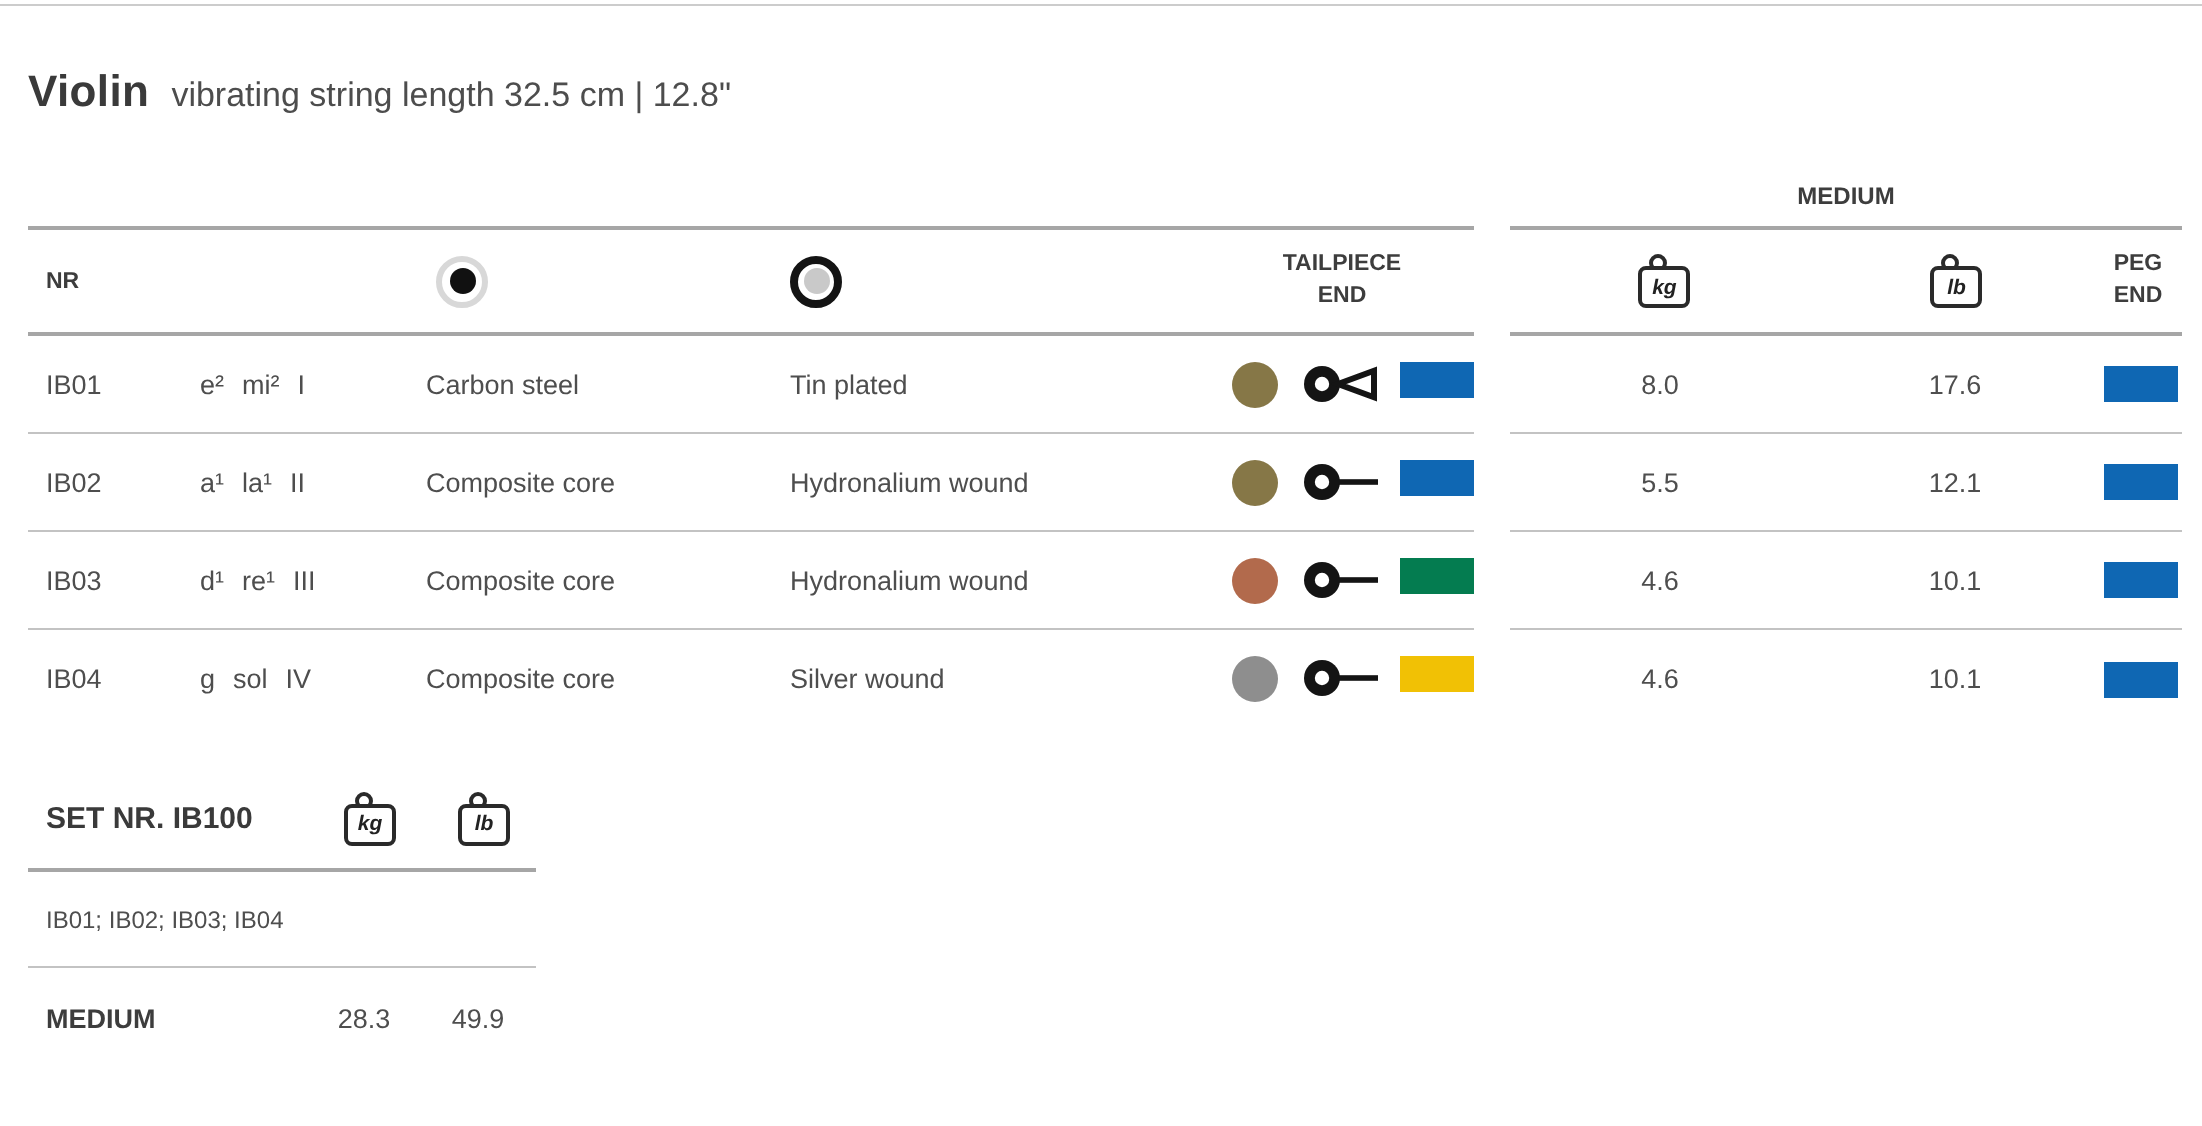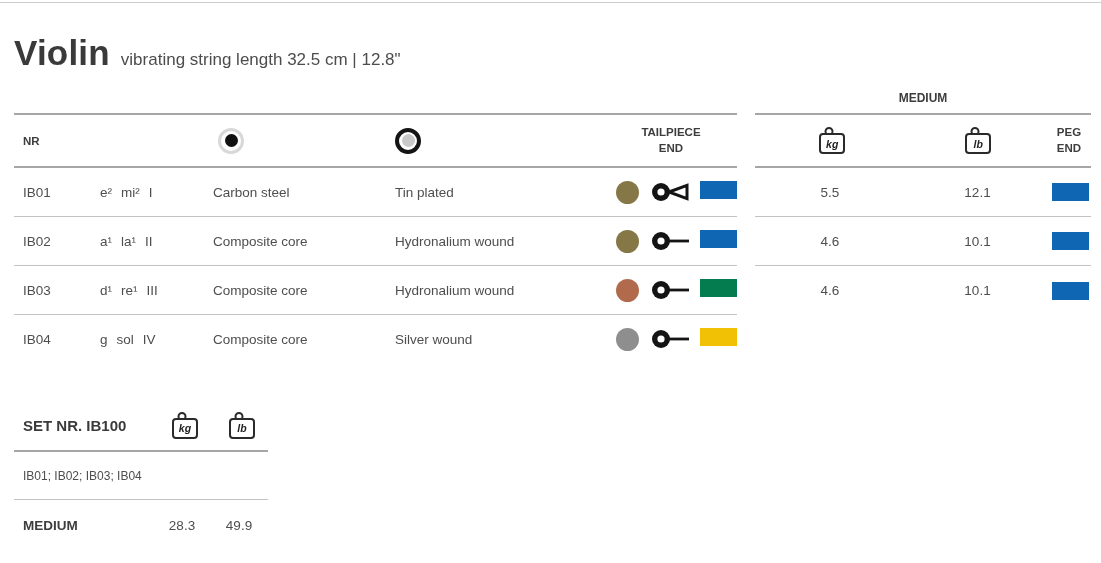--- a/index.html
+++ b/index.html
@@ -11,7 +11,7 @@
 
   
   .title-row{position:absolute;left:14px;top:33px;display:flex;align-items:baseline;gap:11px;}
-  .title{font-size:35px;font-weight:bold;color:#3a3a3a;letter-spacing:.2px;}
+  .title{font-size:22px;font-weight:bold;color:#3a3a3a;letter-spacing:.2px;}
   .subtitle{font-size:17px;color:#4d4d4d;}
 
   

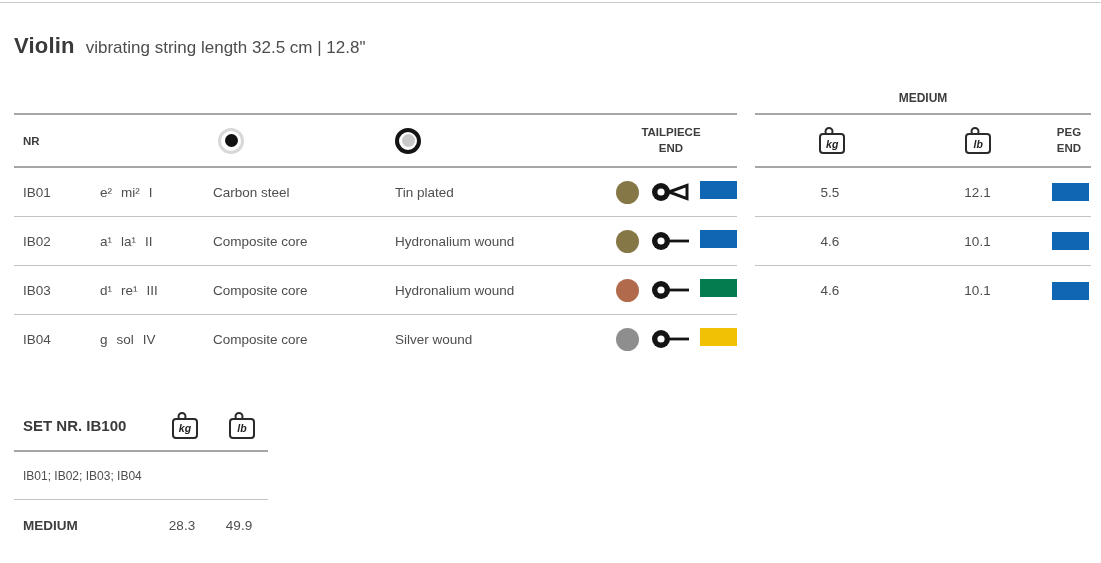--- a/index.html
+++ b/index.html
@@ -209,6 +209,13 @@
     </div>
 
     <div class="trow">
+      <div class="c-kg">8.0</div>
+      <div class="c-lb">17.6</div>
+      <div class="c-peg">
+          <span class="swatch" style="background-color: rgb(15, 103, 179);"></span>
+        </div>
+    </div>
+    <div class="trow">
       <div class="c-kg">5.5</div>
       <div class="c-lb">12.1</div>
       <div class="c-peg">

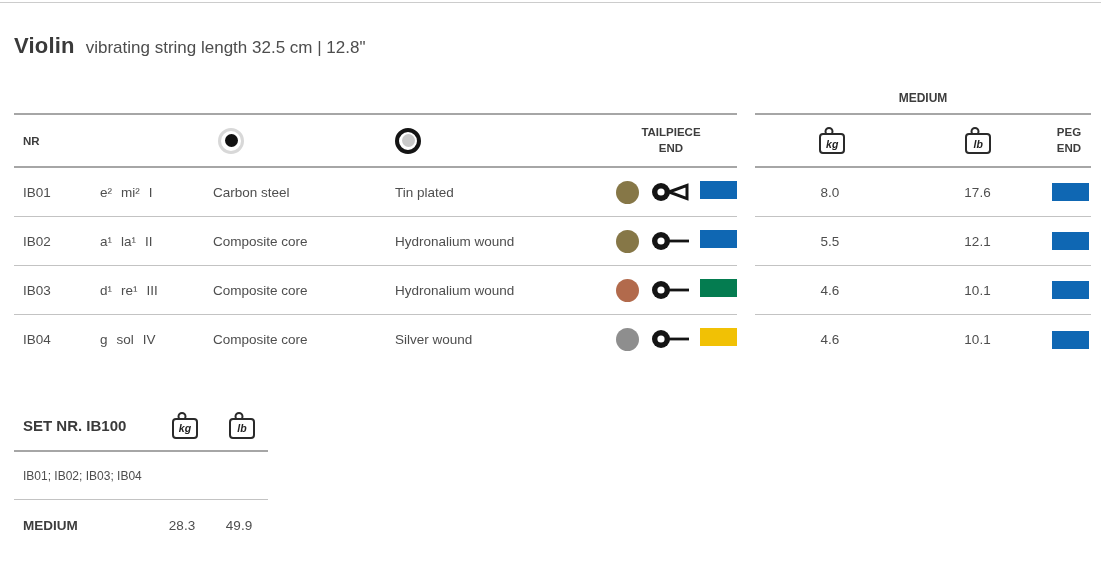--- a/index.html
+++ b/index.html
@@ -55,7 +55,7 @@
   .weight .wbox{position:absolute;left:0;bottom:0;width:26px;height:21px;border:2px solid #2a2a2a;border-radius:4px;box-sizing:border-box;display:flex;align-items:center;justify-content:center;font-size:10.5px;font-weight:bold;color:#222;background:#fff;}
 
   
-  .set-table{position:absolute;left:14px;top:400px;width:254px;}
+  .set-table{position:absolute;left:14px;top:384px;width:254px;}
   .set-head{display:flex;align-items:center;height:52px;border-bottom:2px solid #a6a6a6;box-sizing:border-box;}
   .set-title{width:140px;padding-left:9px;box-sizing:border-box;font-size:15px;font-weight:bold;color:#3a3a3a;}
   .set-ckg{width:56px;display:flex;justify-content:center;}

